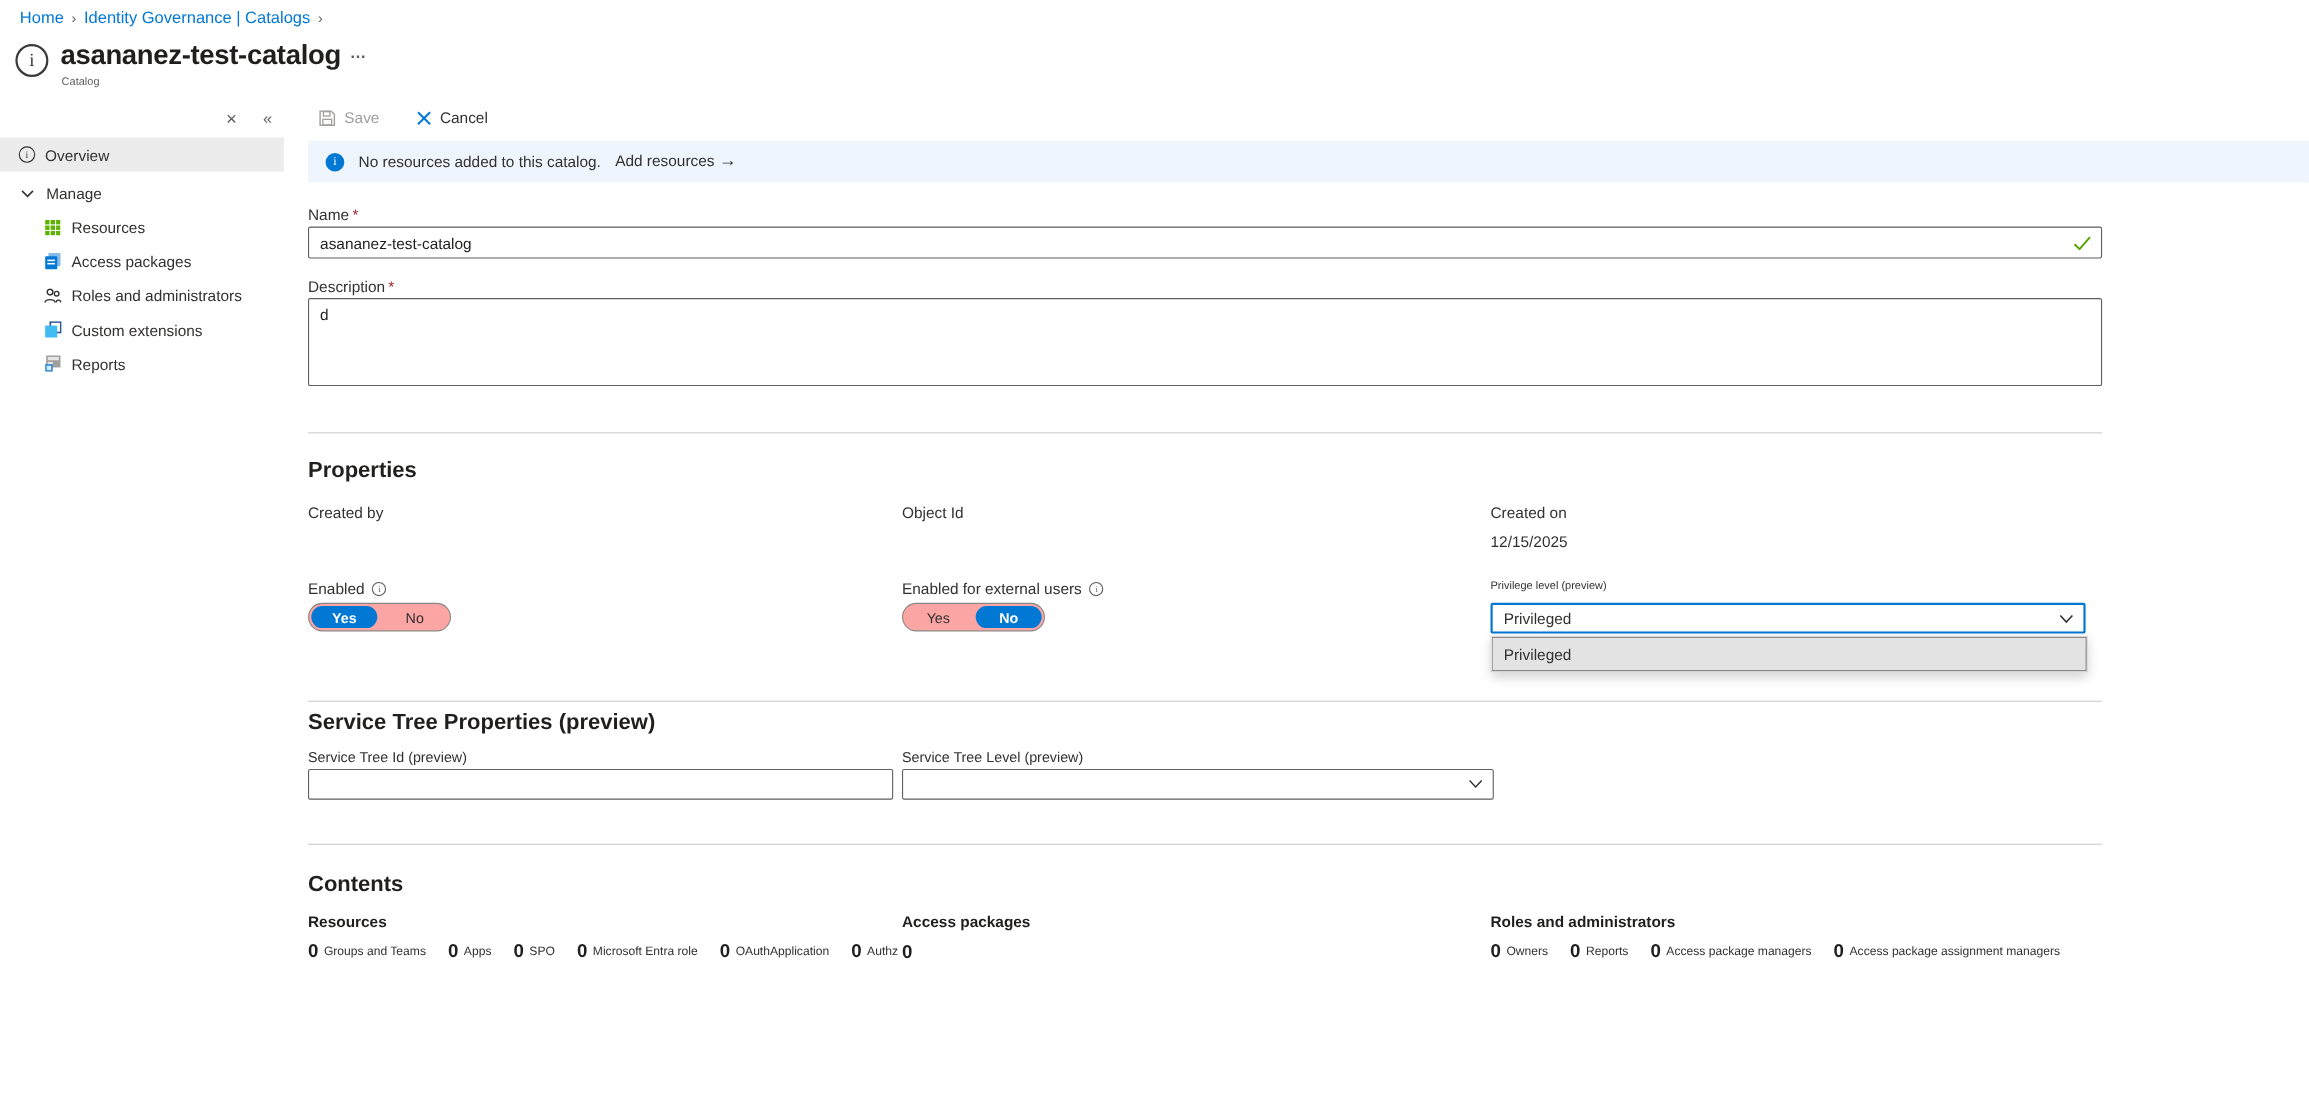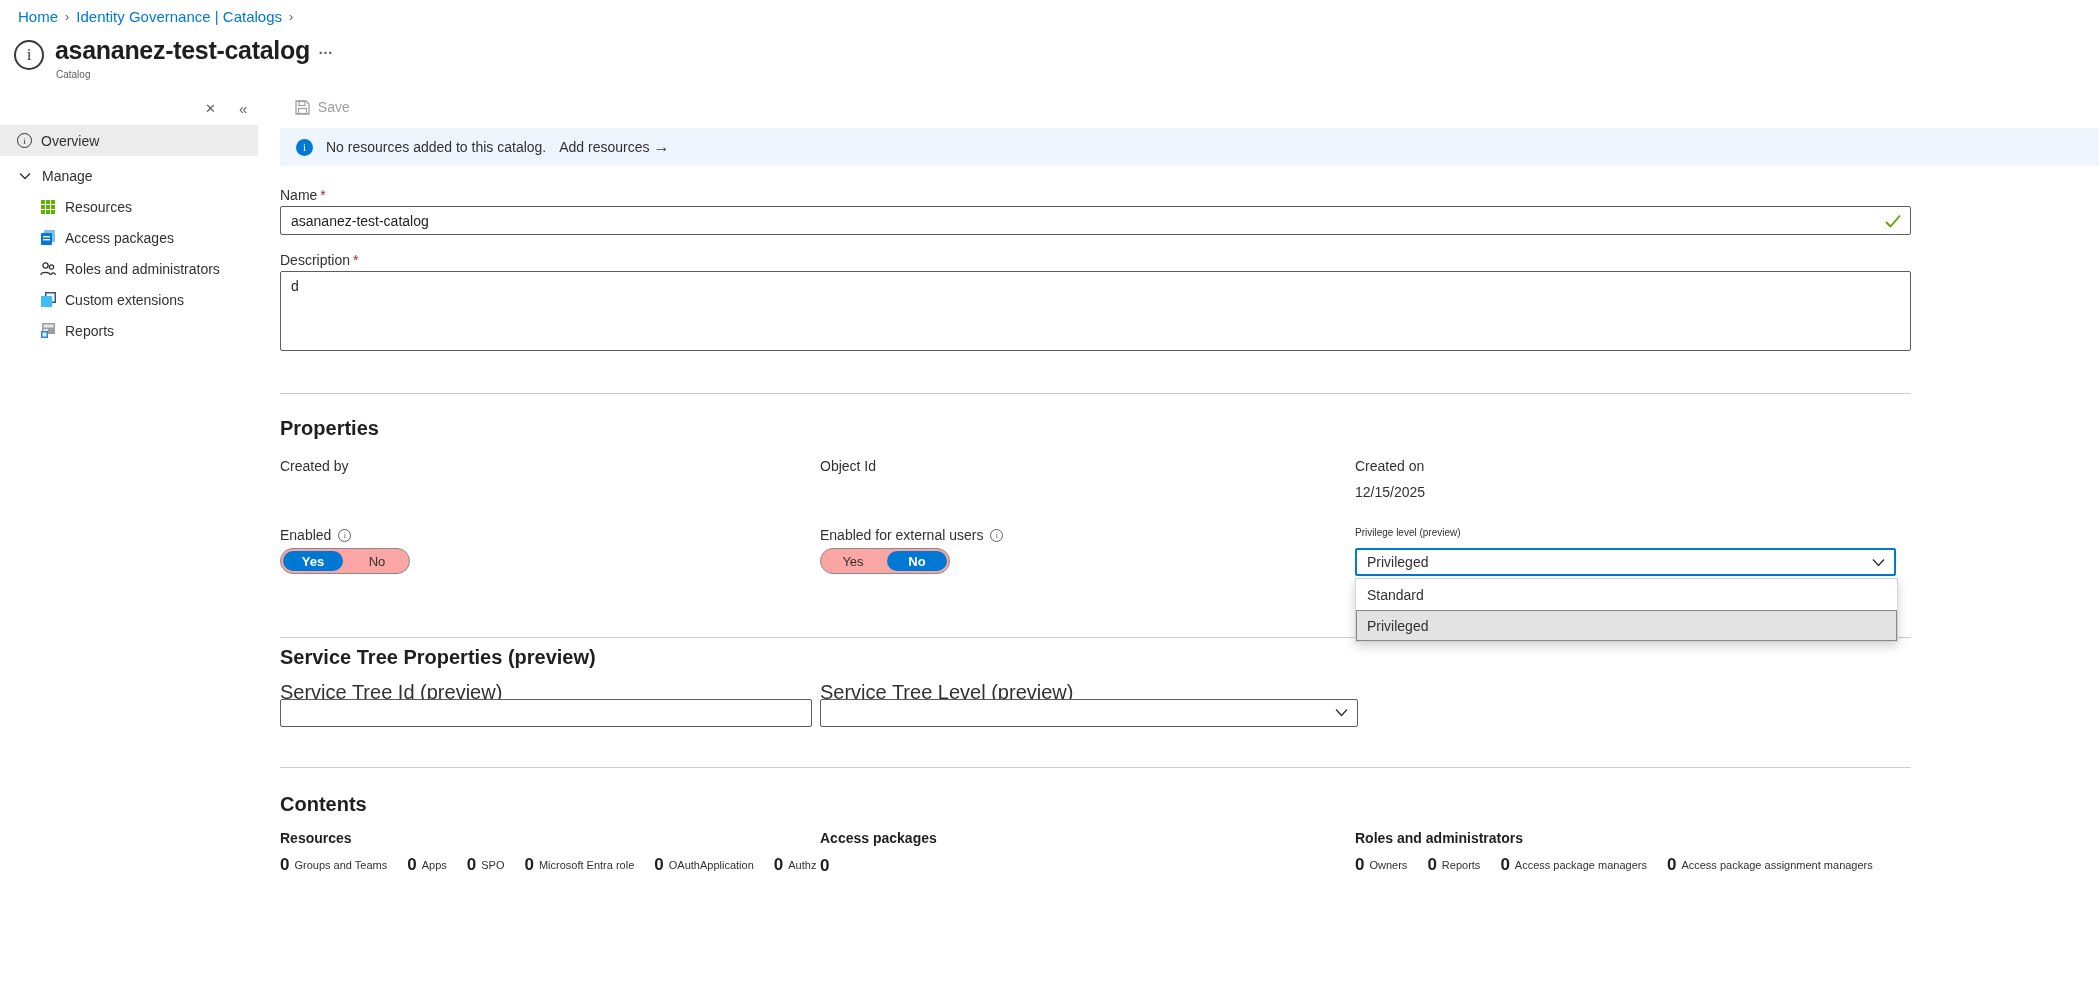--- a/index.html
+++ b/index.html
@@ -33,7 +33,7 @@
     display:flex; align-items:center; justify-content:center; font-size:9px; font-family:"Liberation Serif",serif; color:#323130; }
 
   
-  .toolbar { left:290px; top:99px; display:flex; align-items:center; gap:19px; font-size:14px;flex-direction:column; }
+  .toolbar { left:290px; top:99px; display:flex; align-items:flex-end; gap:34px; font-size:14px; }
   .tb-btn { display:flex; align-items:center; gap:8px; cursor:pointer; }
   .tb-btn.disabled { color:#a19f9d; cursor:default; }
 

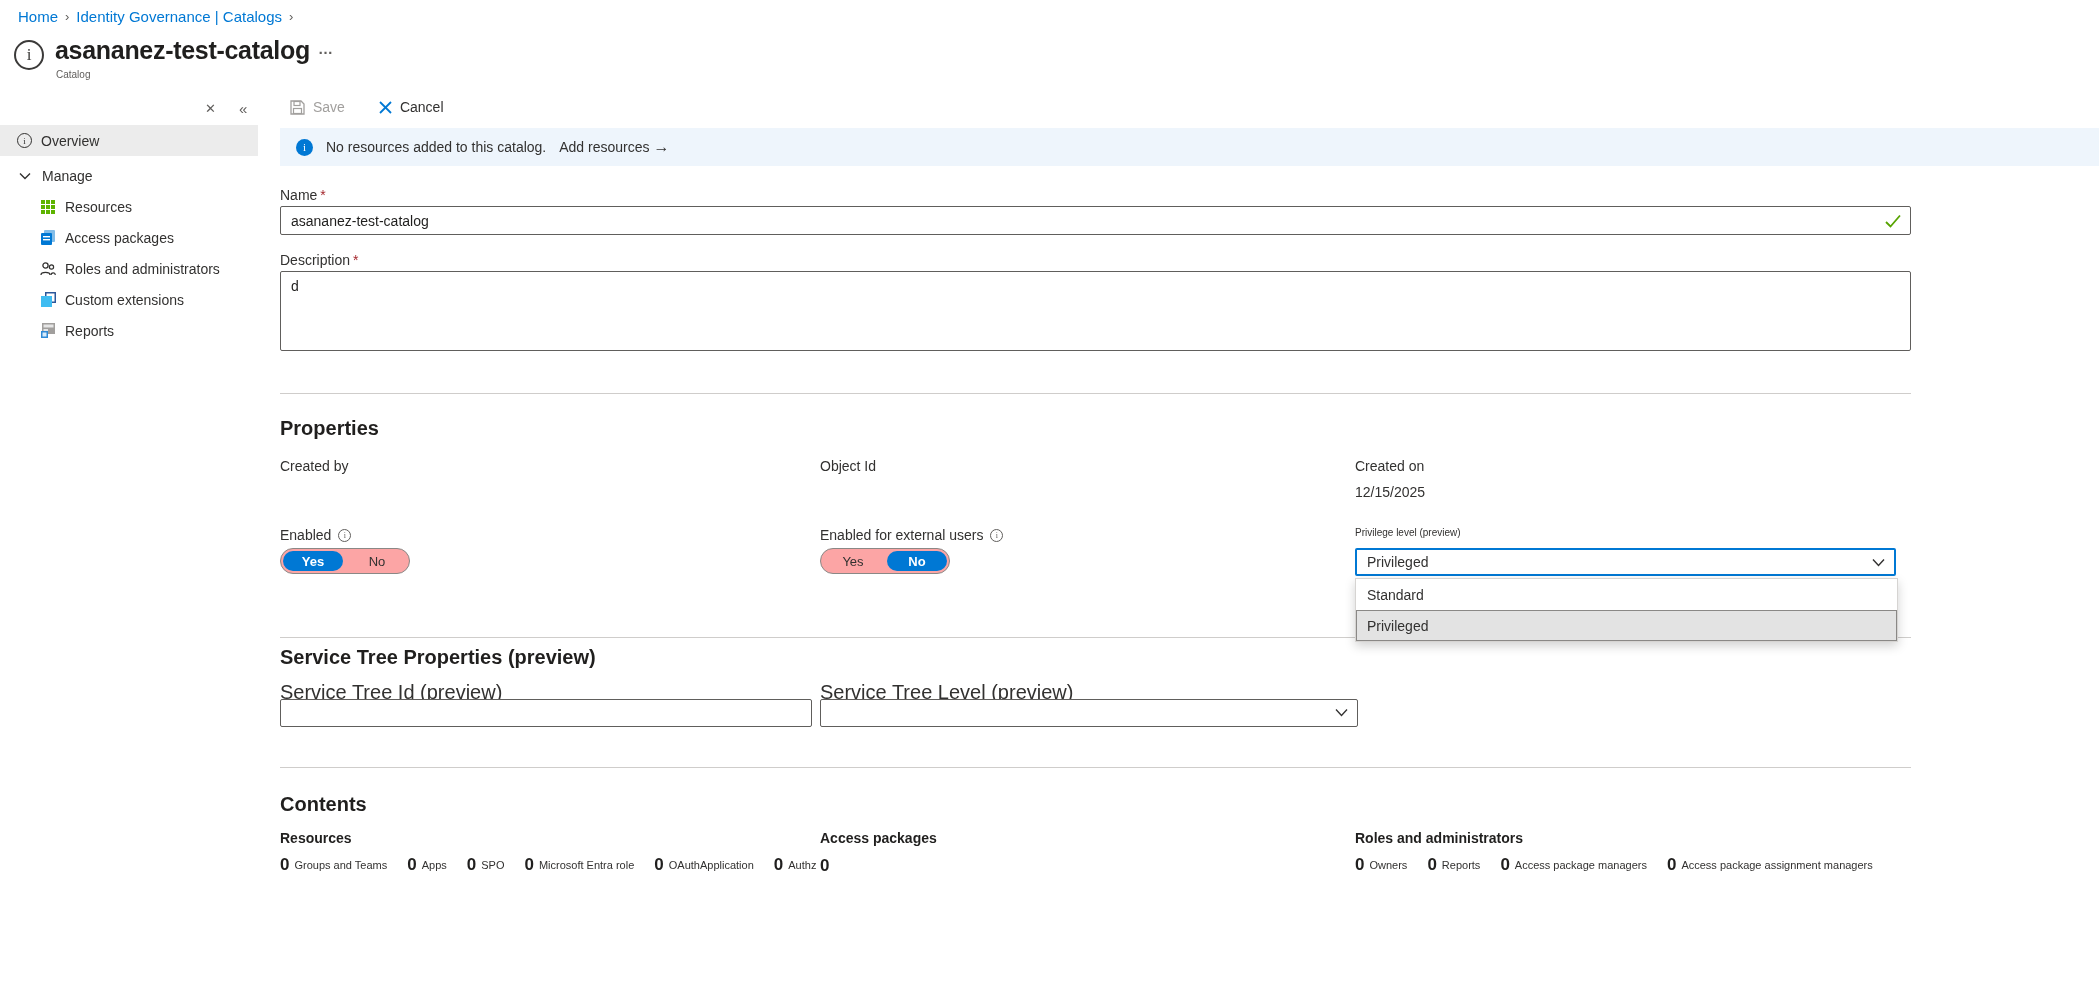--- a/index.html
+++ b/index.html
@@ -284,7 +284,6 @@
   </span>
 </div>
 <div class="abs flyout">
-  <div class="fly-opt">Standard</div>
   <div class="fly-opt highlight">Privileged</div>
 </div>
 

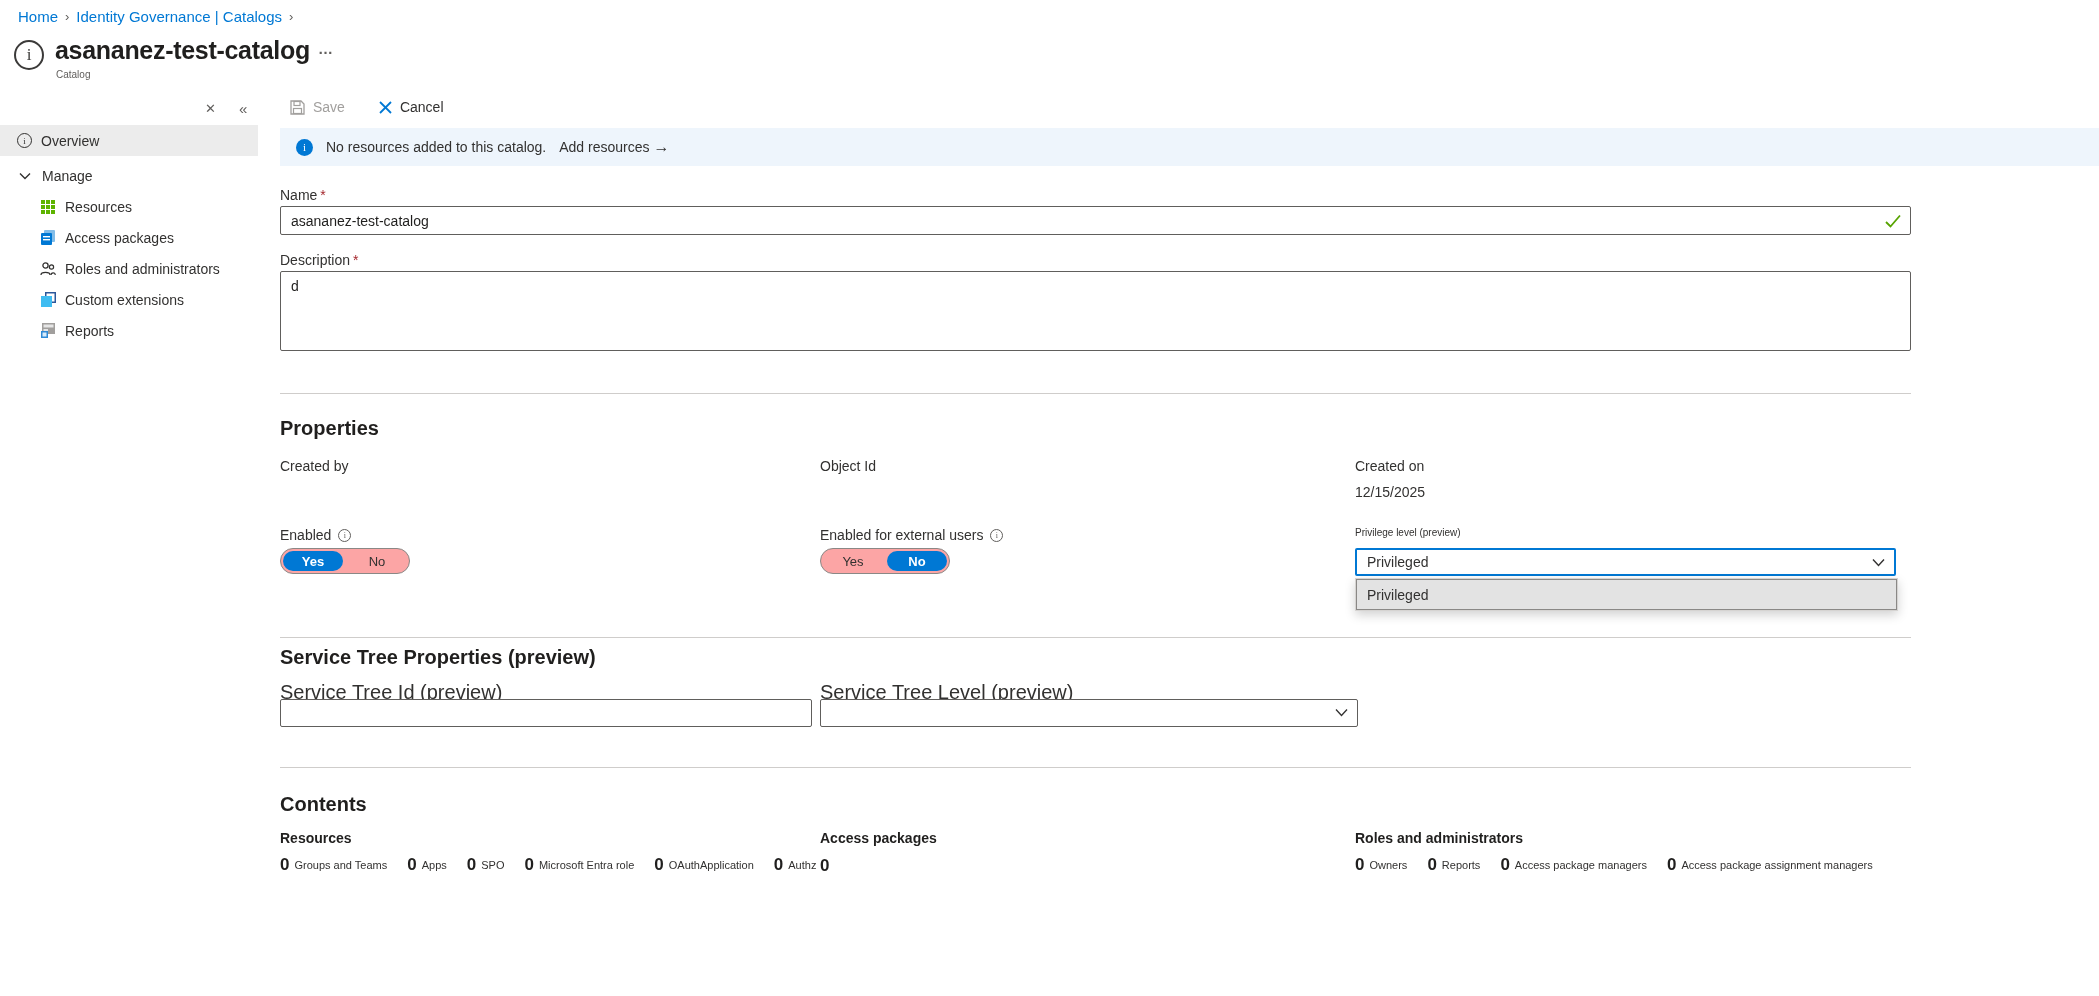--- a/index.html
+++ b/index.html
@@ -87,7 +87,7 @@
   .fly-opt.highlight { background:#e3e3e3; box-shadow:inset 0 0 0 1px #8a8886; }
 
   .st-h { left:280px; top:646px; }
-  .st-label { top:681px; font-size:20px; }
+  .st-label { top:681px; font-size:13px; }
   .st-input { top:699px; height:28px; }
   .st-id { left:280px; width:532px; }
   .st-level { left:820px; width:538px; cursor:pointer; }

